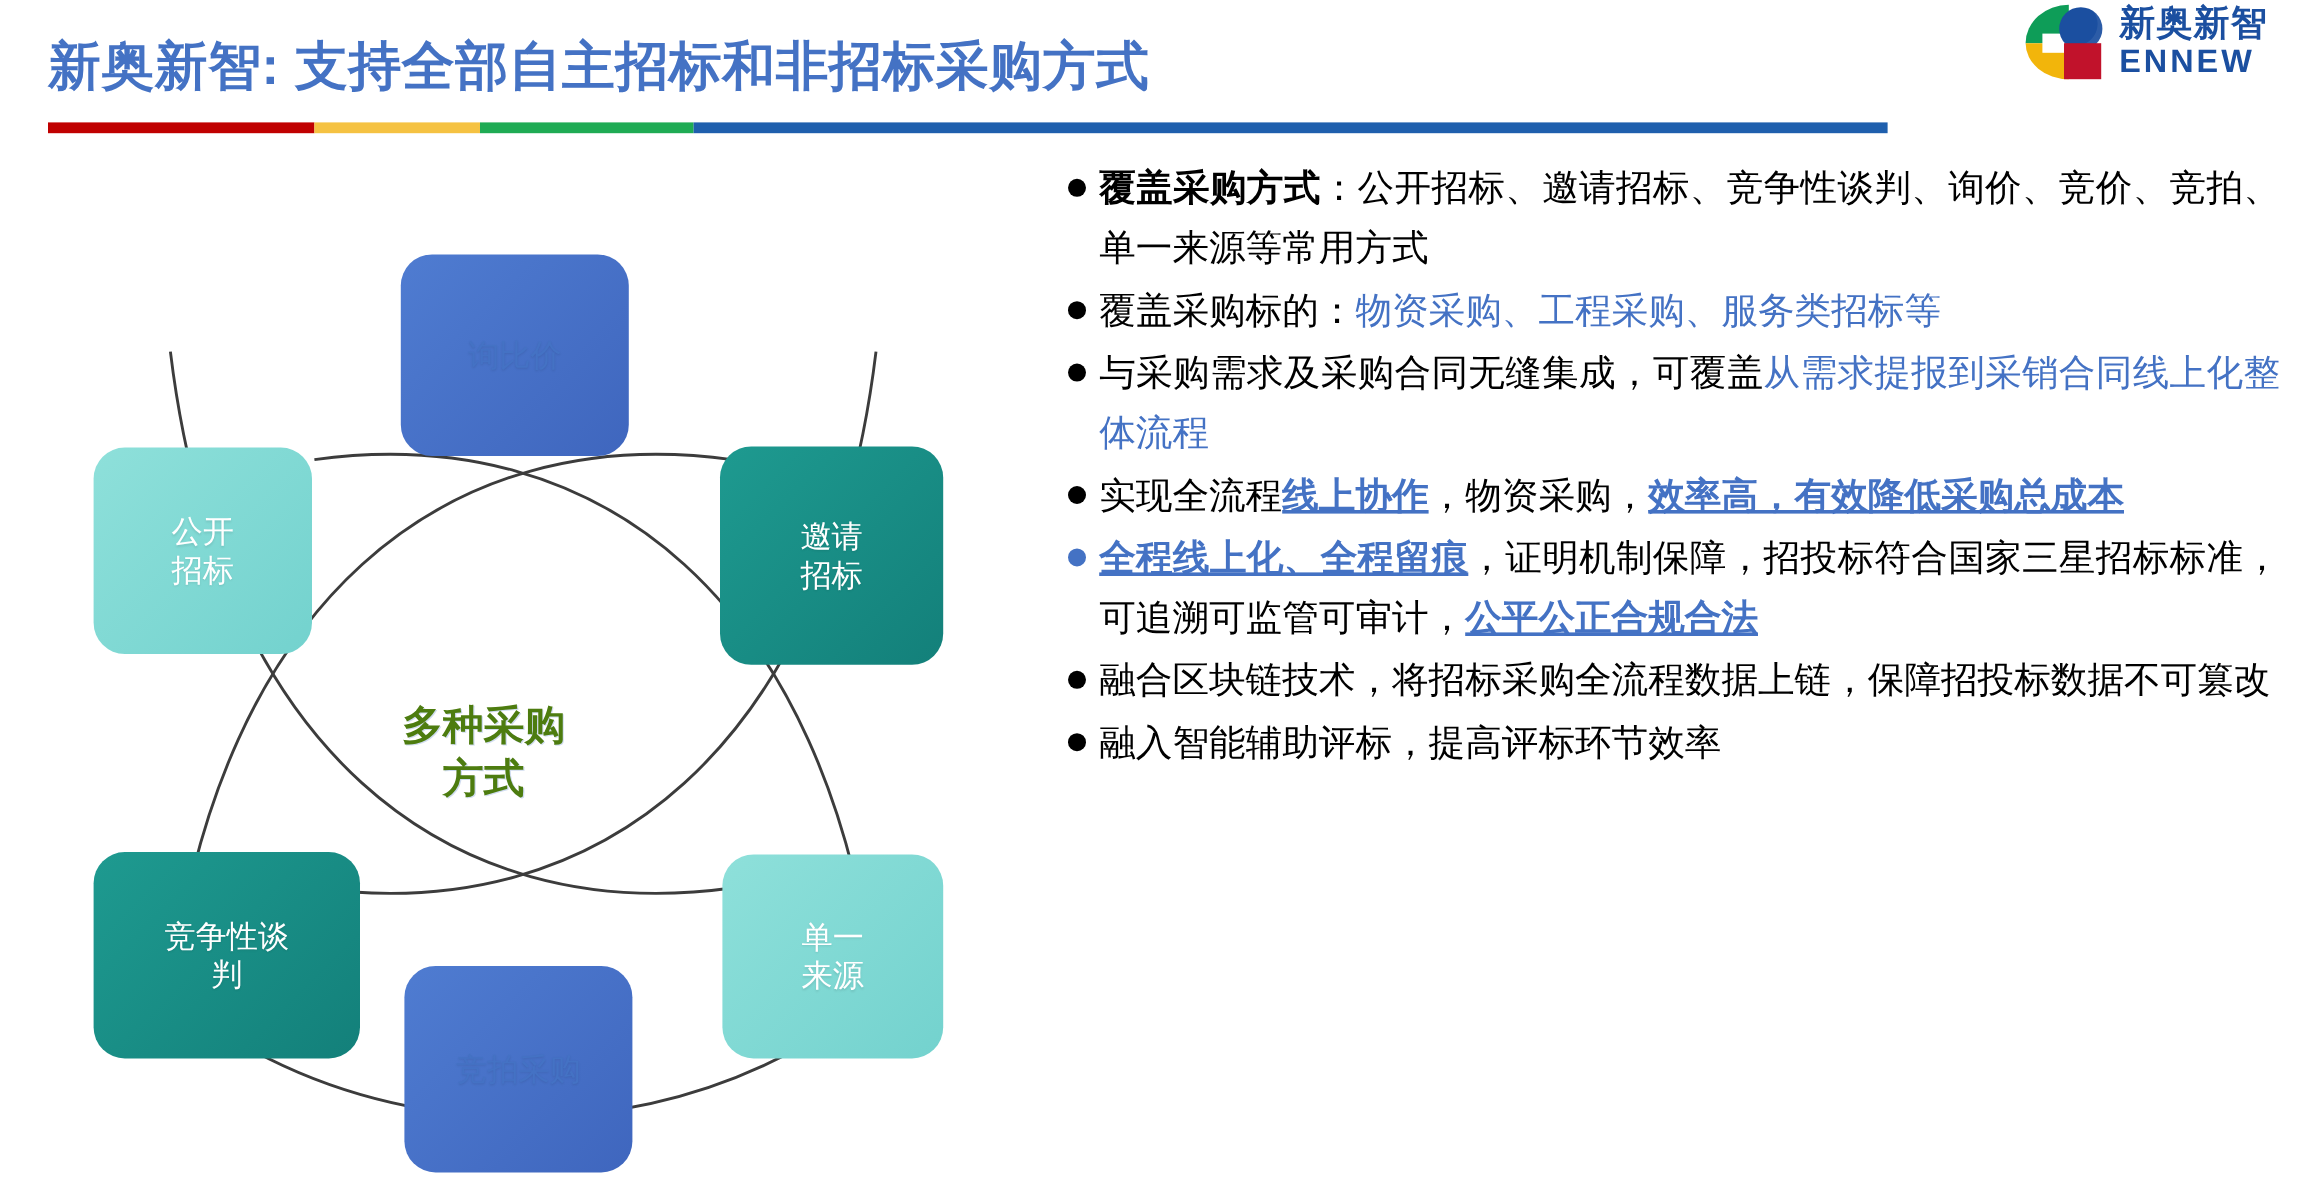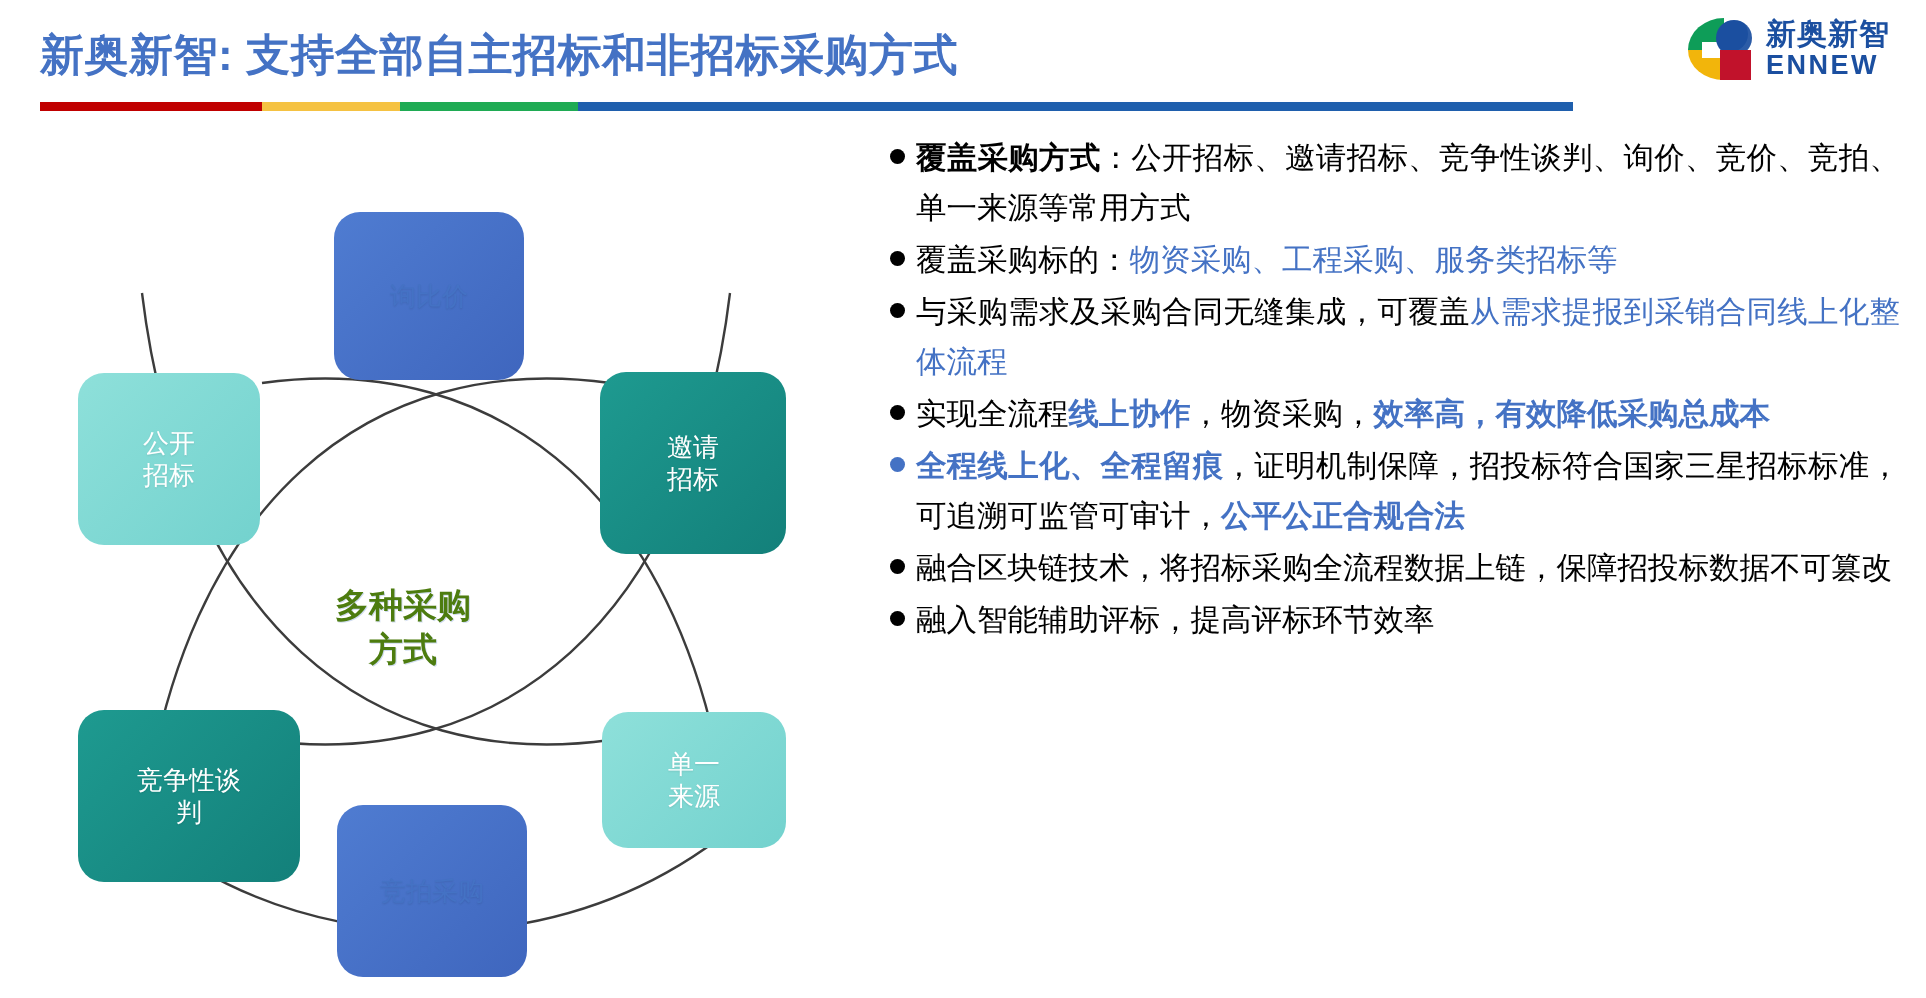--- a/index.html
+++ b/index.html
@@ -25,7 +25,7 @@
   .rule.seg4 { left: 578px; width: 995px; background: #1F5FAD; }
 
   
-  .logo { position:absolute; right: 36px; top: 18px; display:flex; align-items:center; gap:12px; }
+  .logo { position:absolute; right: 36px; top: 4px; display:flex; align-items:center; gap:12px; }
   .logo-mark { position: relative; width: 66px; height: 62px; }
   .lm-green {
     position:absolute; left:0; top:0; width:36px; height:32px;

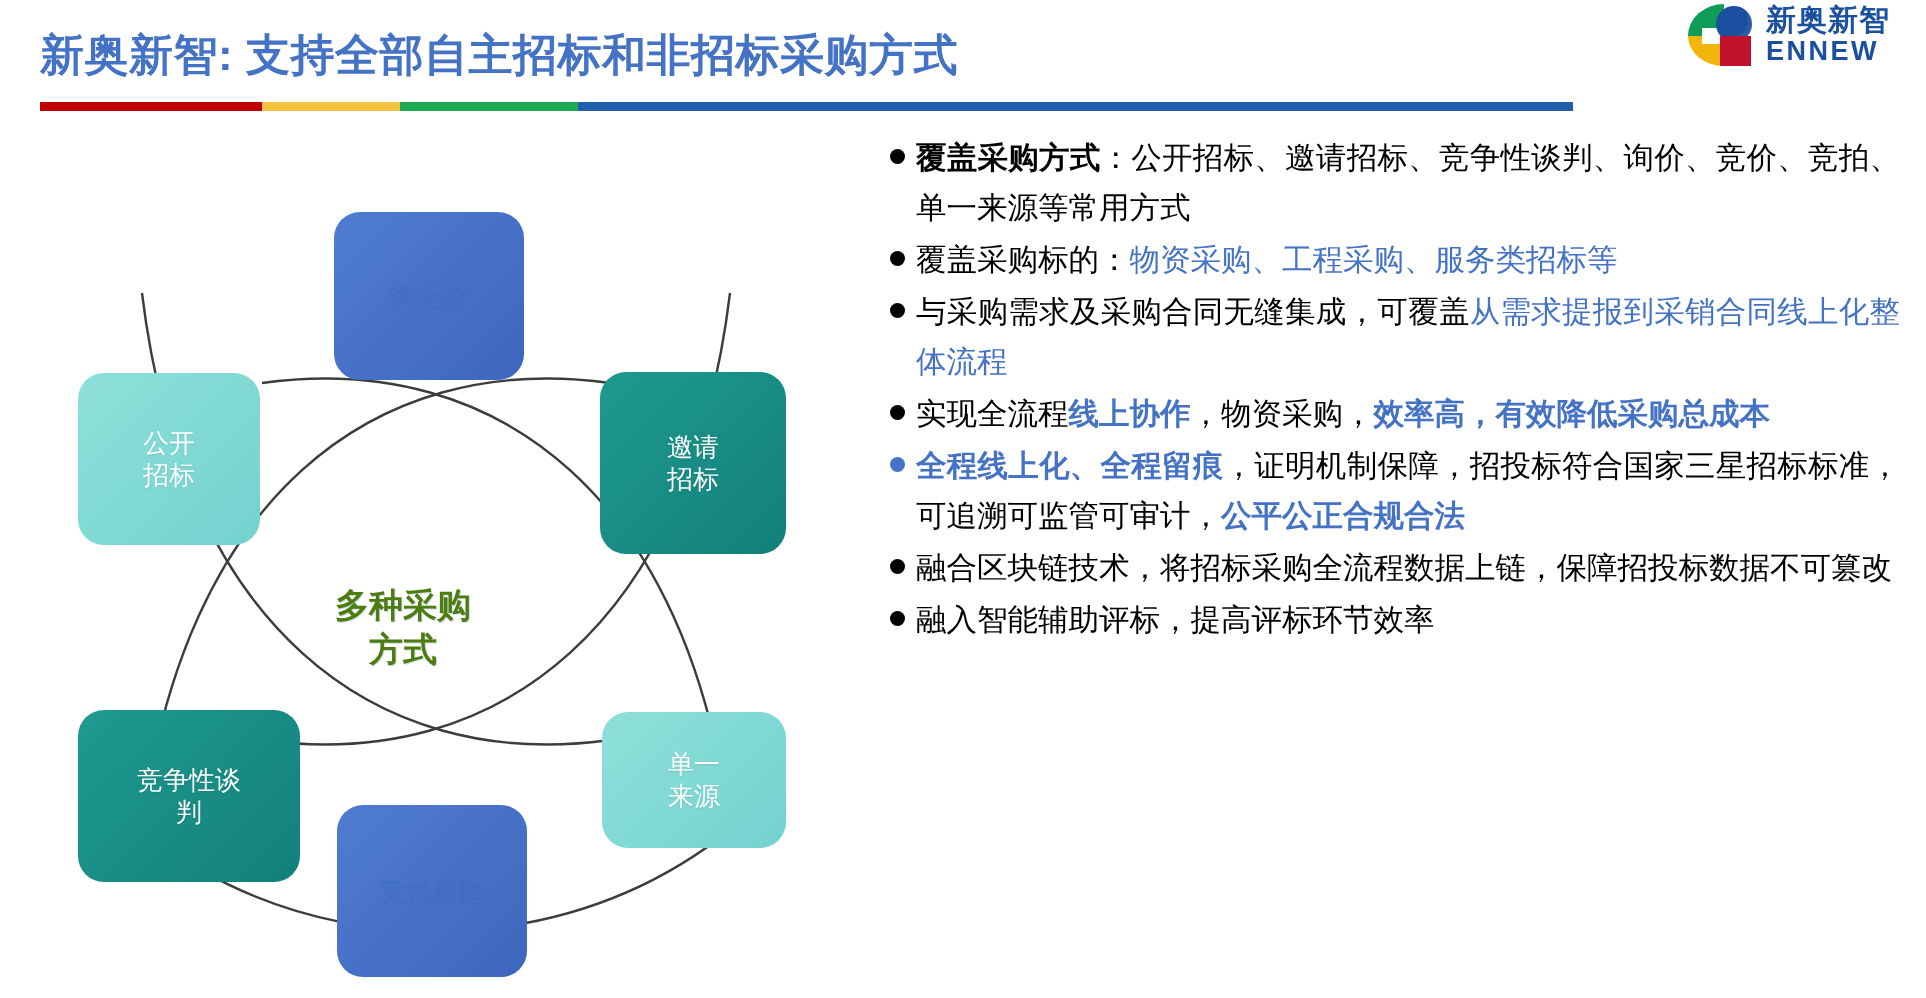--- a/index.html
+++ b/index.html
@@ -93,7 +93,7 @@
   .bullet.accent .dot { background:#4472C4; }
   .b { font-weight: bold; }
   .blue { color:#4472C4; }
-  .blue-b { color:#4472C4; font-weight:bold; }
+  .blue-b { color:#4472C4; font-weight:bold;text-decoration:underline; }
 </style>
 </head>
 <body>

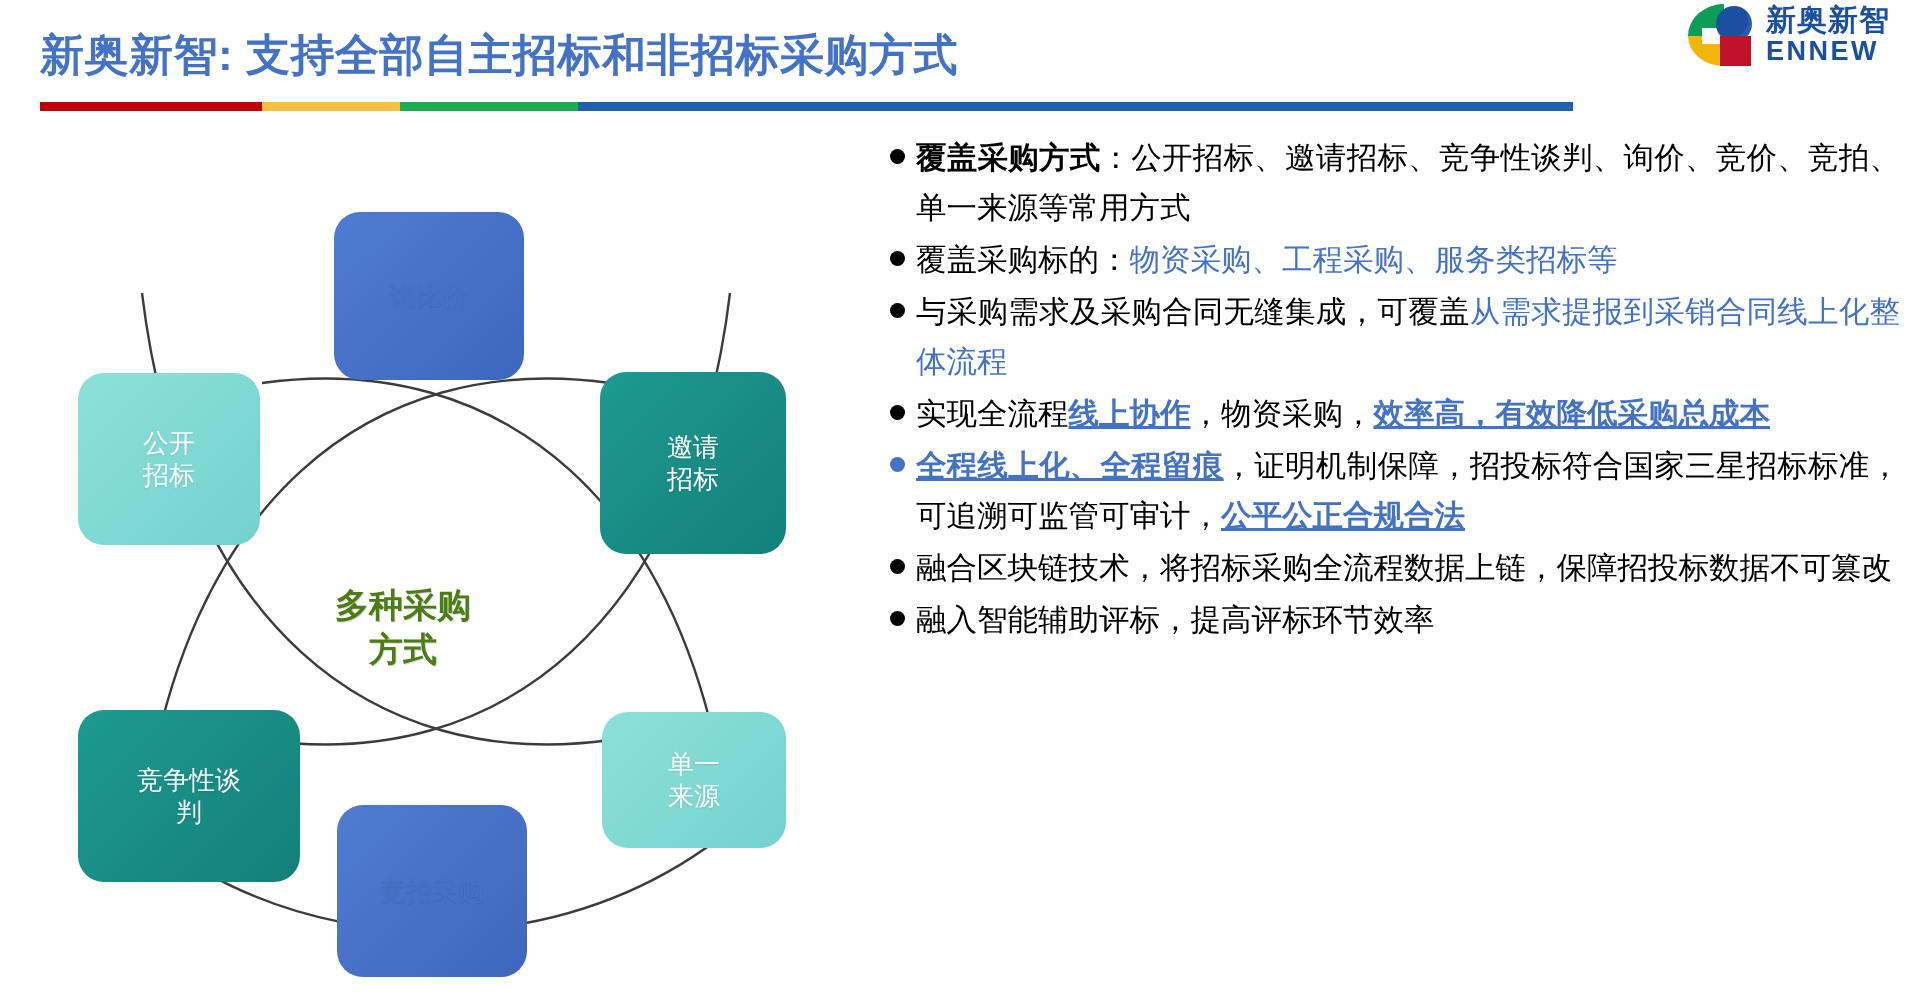--- a/index.html
+++ b/index.html
@@ -151,7 +151,7 @@
       <span class="ml">竞争性谈<br>判</span>
     </div>
 
-    <div class="node mint" style="left:572px; top:572px; width:184px; height:136px;">
+    <div class="node mint" style="left:572px; top:572px; width:184px; height:170px;">
       <span class="ml">单一<br>来源</span>
     </div>
 

